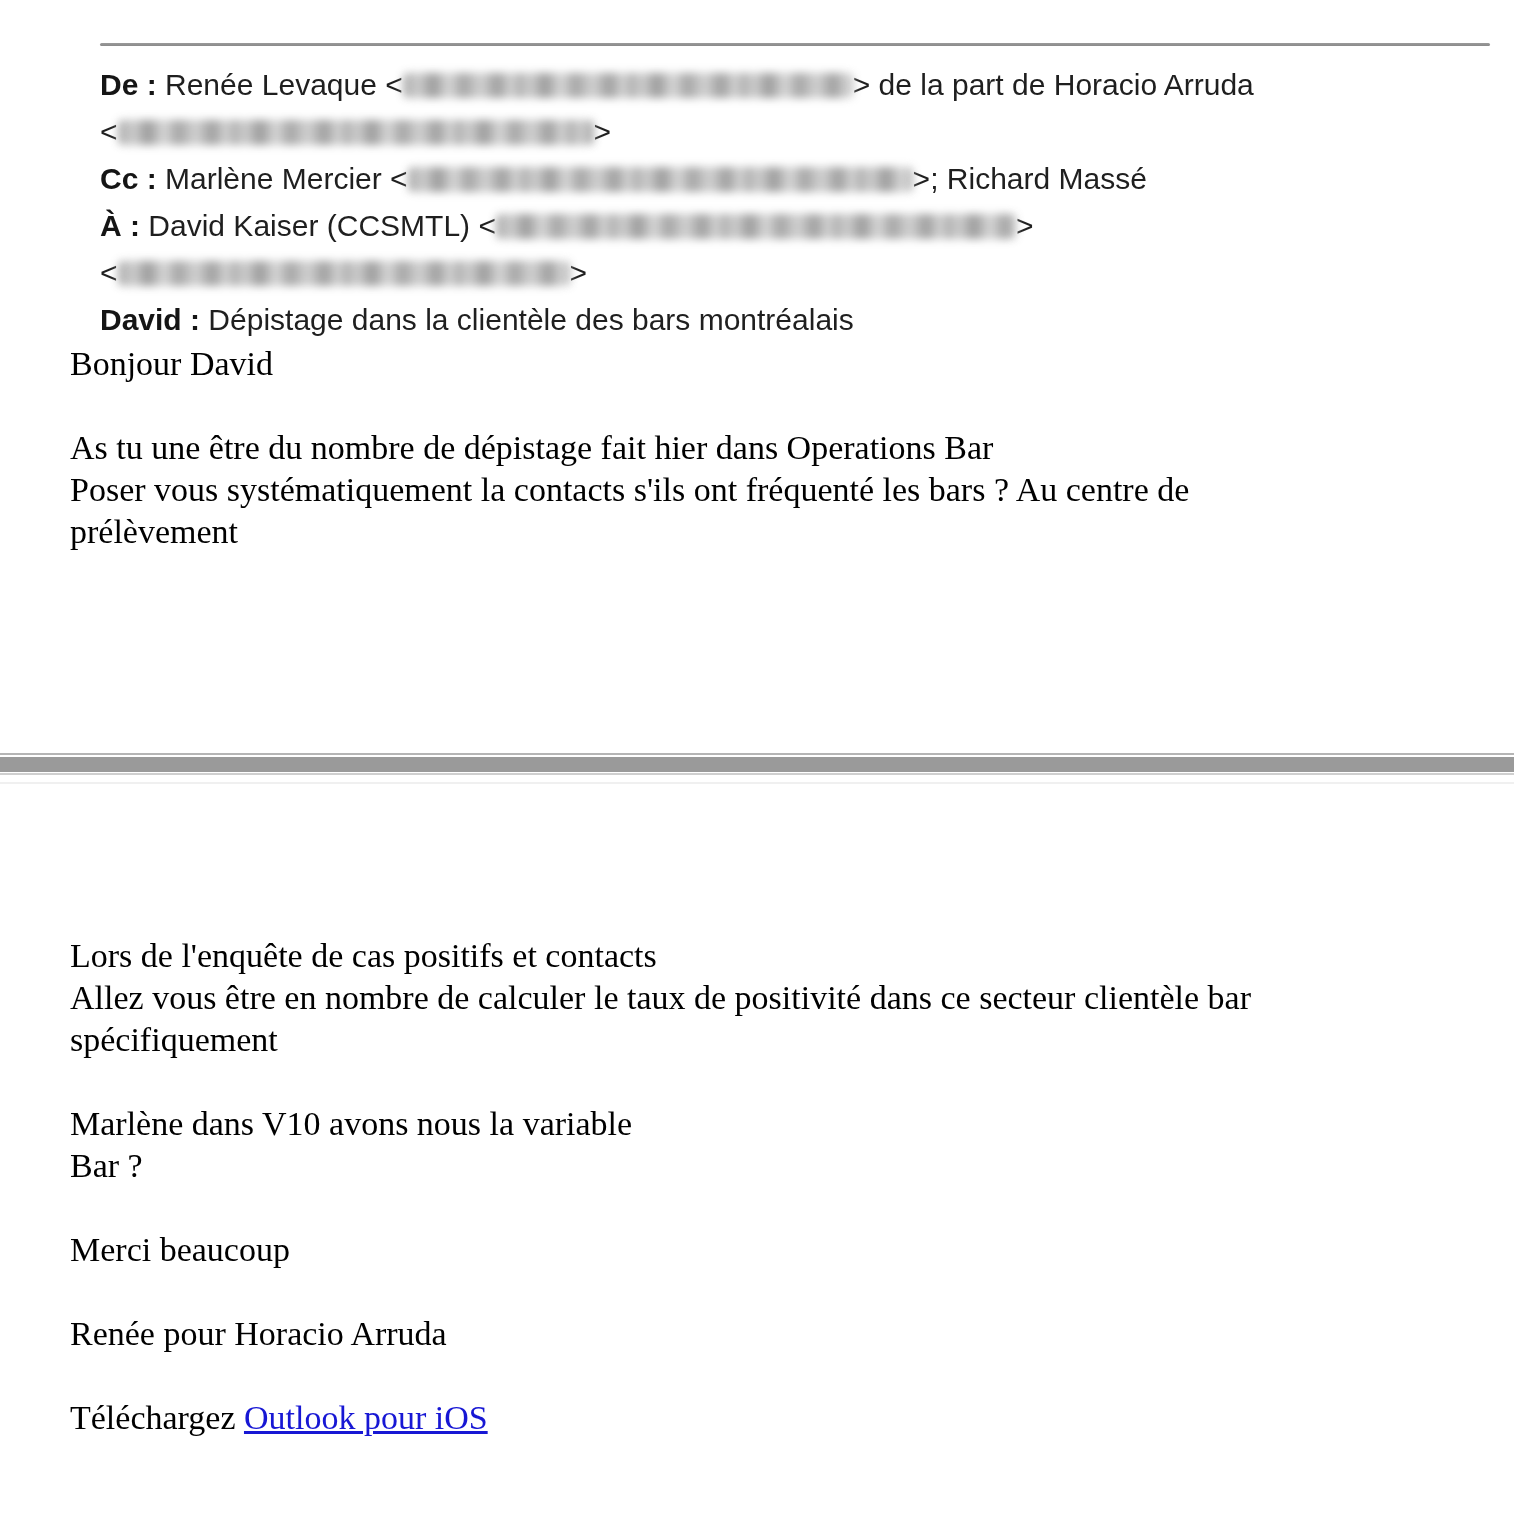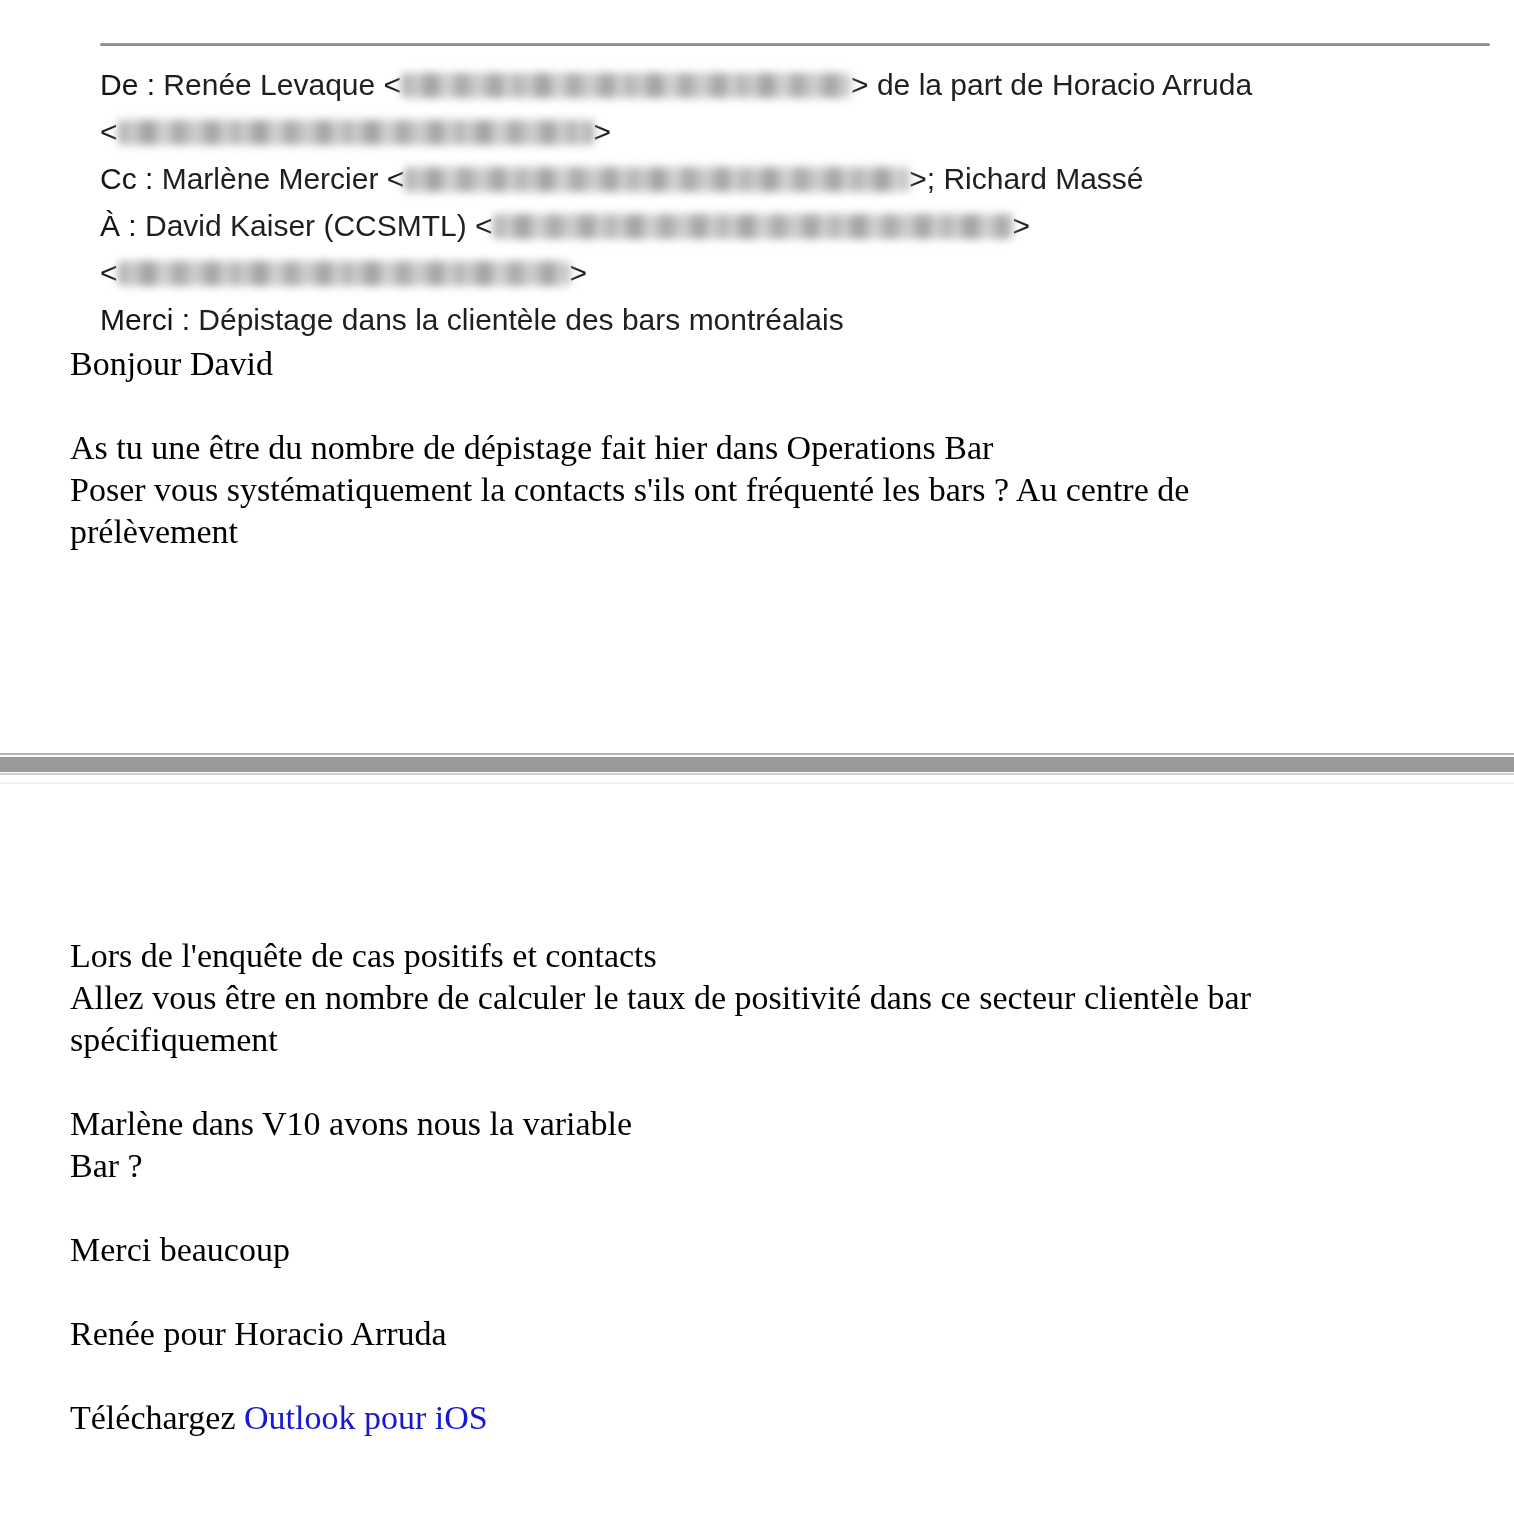--- a/index.html
+++ b/index.html
@@ -26,7 +26,7 @@
     color: #1f1f1f;
     white-space: nowrap;
   }
-  .hlabel { font-weight: 400; color: #151515; }
+  .hlabel { font-weight: 700; color: #151515; }
   
   .redact {
     display: inline-block;

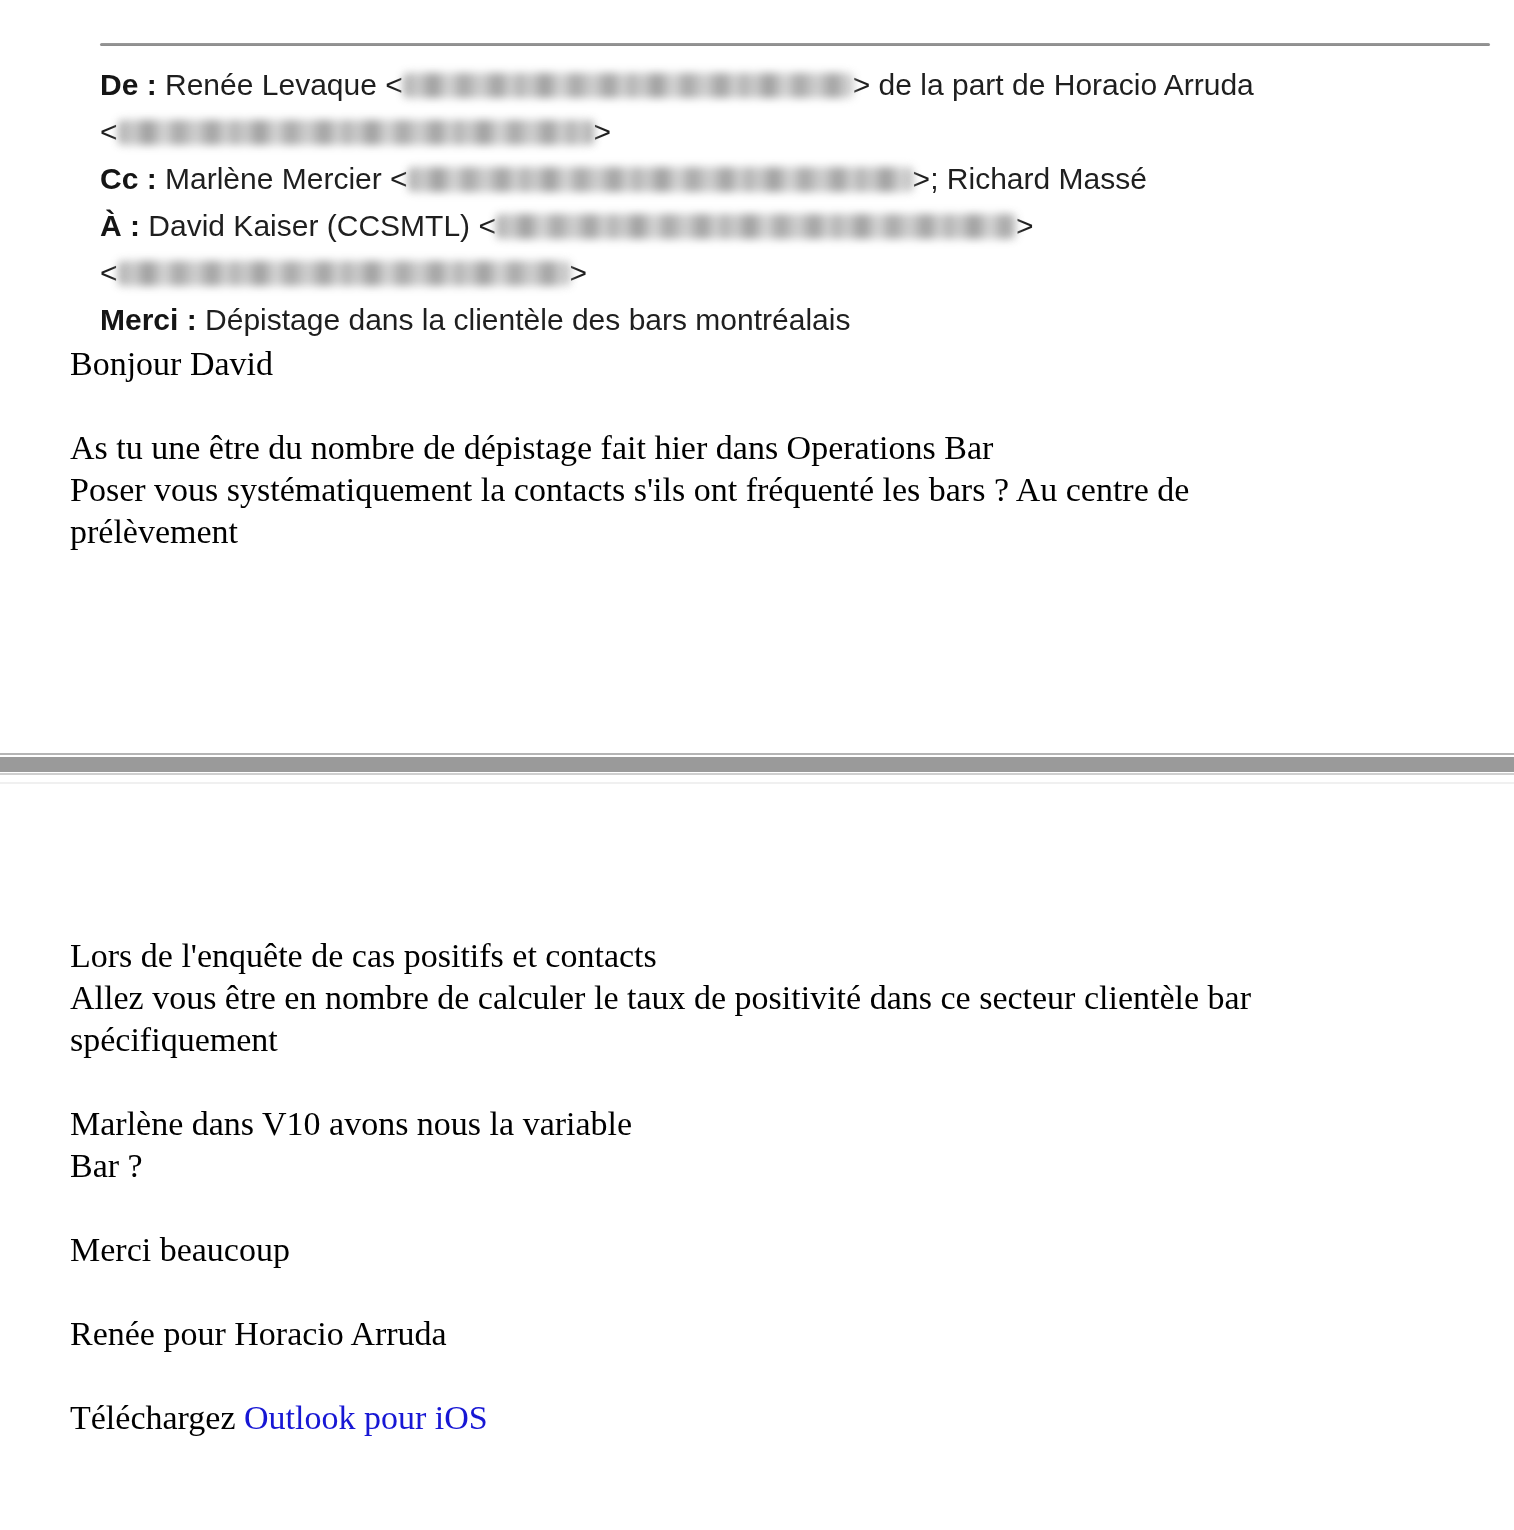--- a/index.html
+++ b/index.html
@@ -93,7 +93,7 @@
       <span>&lt;</span><span class="redact r5"></span><span>&gt;</span>
     </div>
     <div>
-      <span class="hlabel">Merci :</span><span> Dépistage dans la clientèle des bars montréalais</span>
+      <span class="hlabel">David :</span><span> Dépistage dans la clientèle des bars montréalais</span>
     </div>
   </div>
 

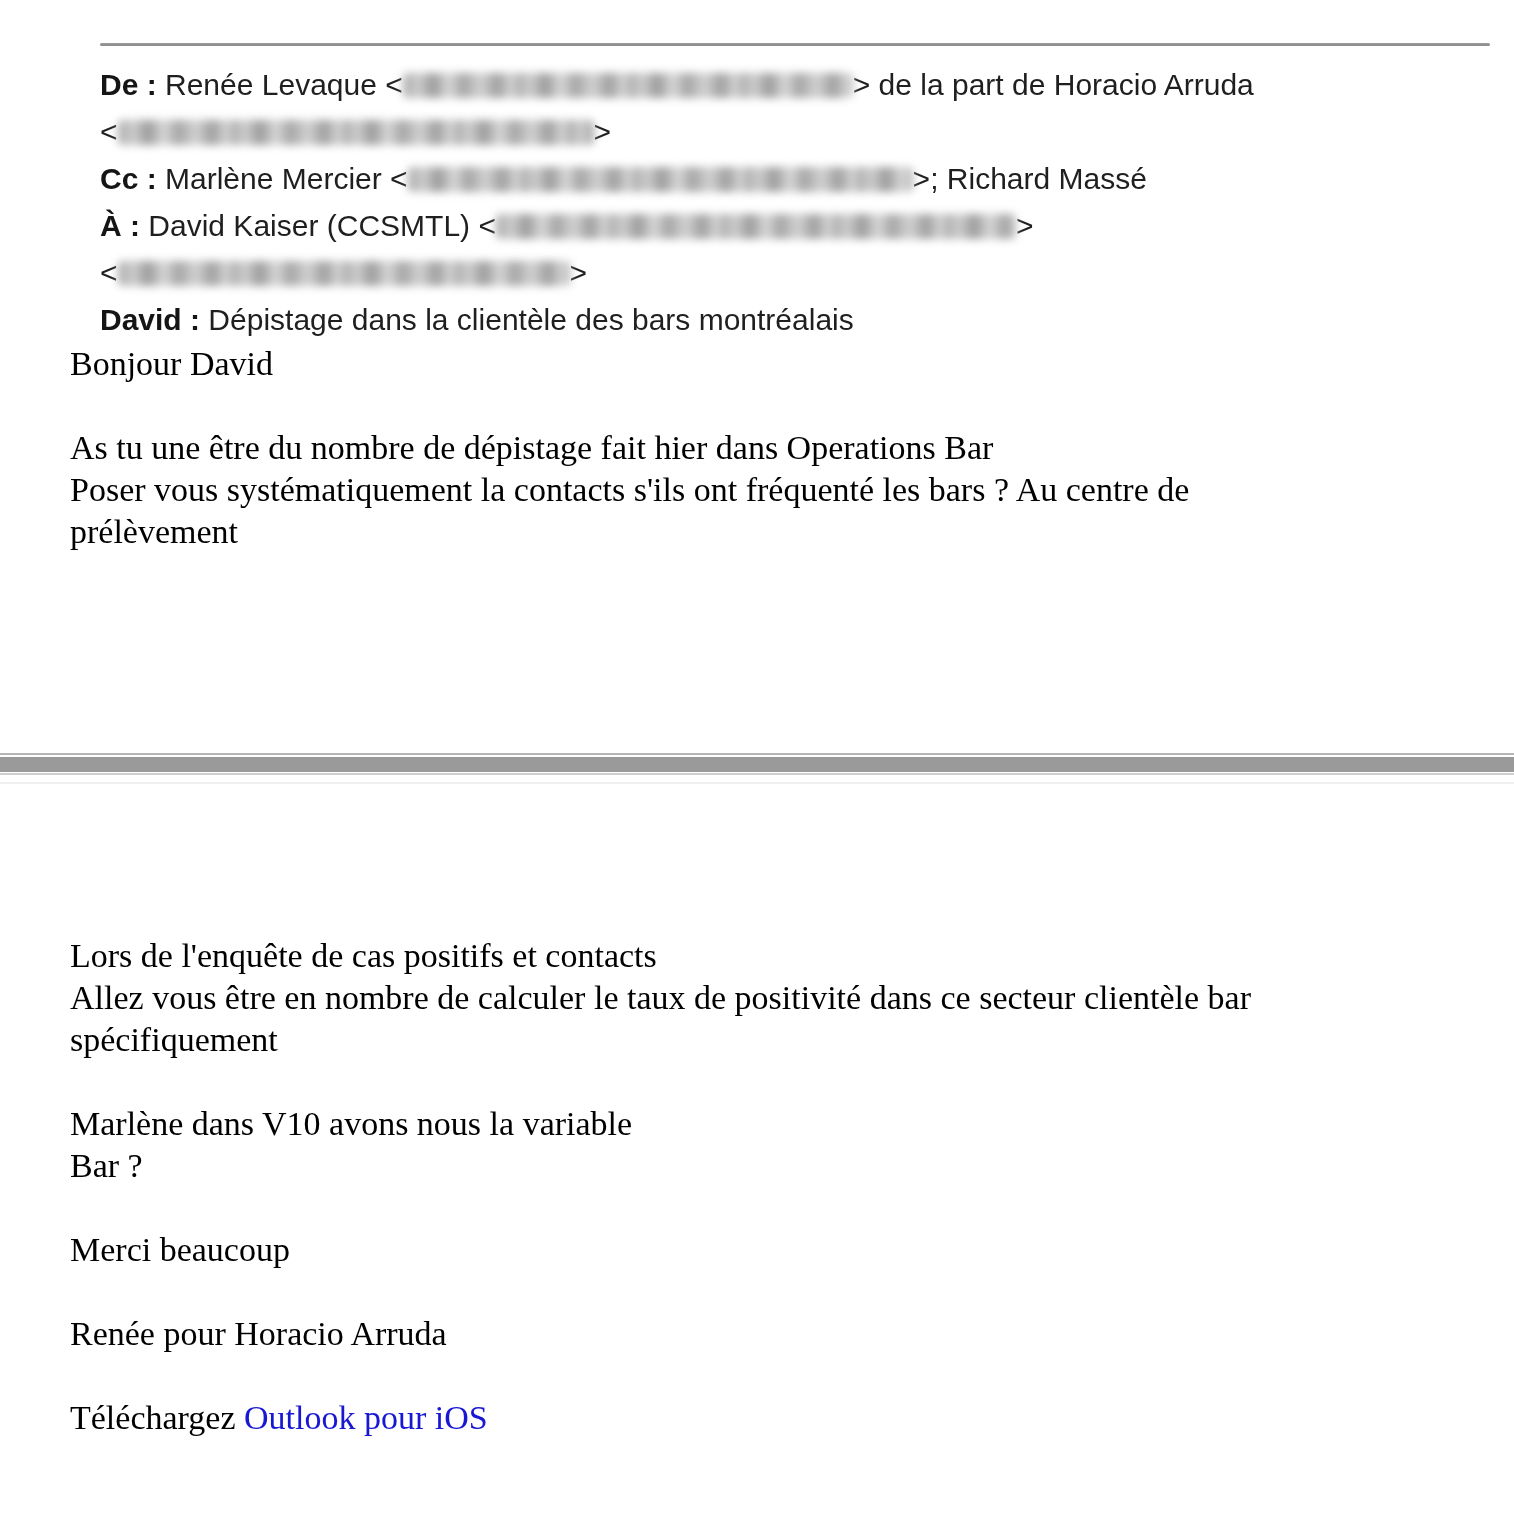--- a/index.html
+++ b/index.html
@@ -66,6 +66,7 @@
   .d-faint  { height: 2px;  background: #f0f0f0; margin-top: 7px; }
   .link {
     color: #1717d4;
+    text-decoration: underline;
     cursor: pointer;
   }
 </style>

